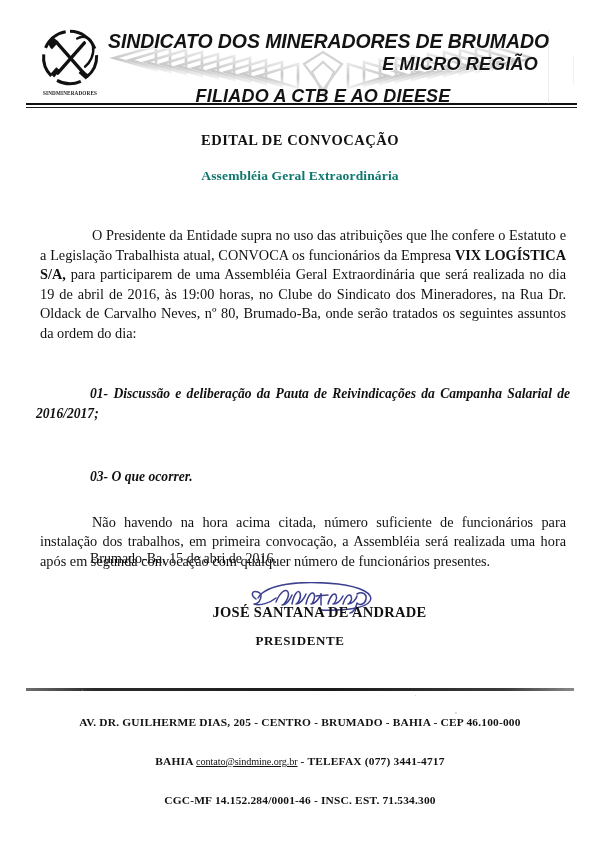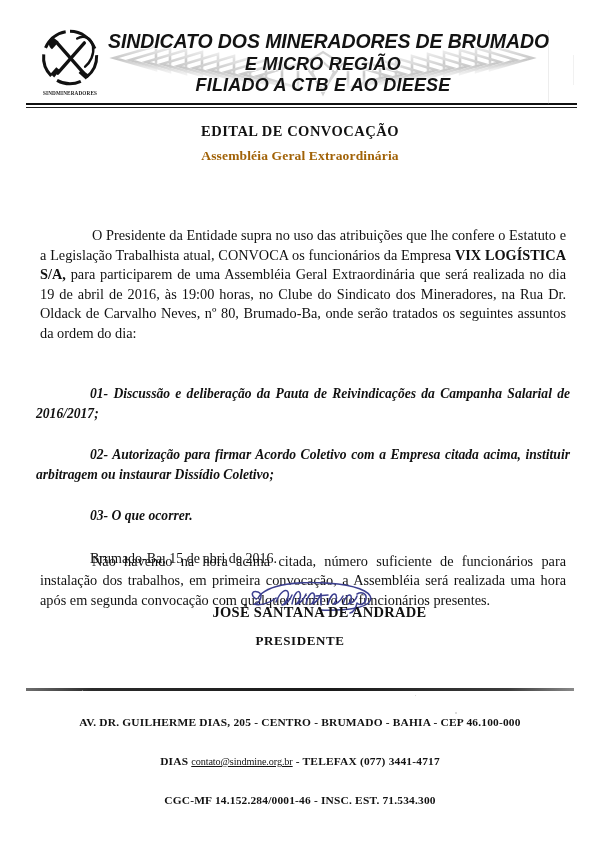--- a/index.html
+++ b/index.html
@@ -83,6 +83,7 @@
   #banner-line-2 {
     font-size: 18px;
     margin-top: 3px;
+    text-align: right;
   }
   #banner-line-3 {
     font-size: 18px;

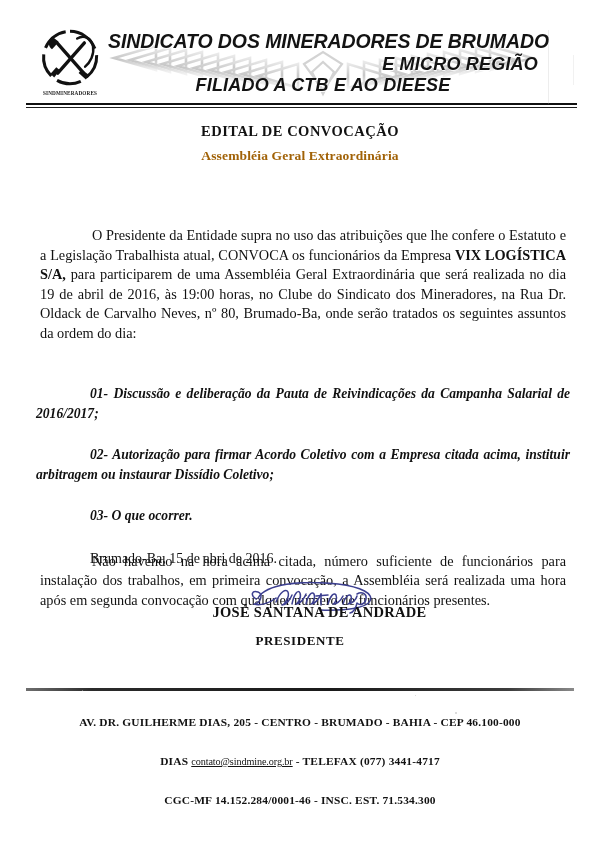--- a/index.html
+++ b/index.html
@@ -87,7 +87,7 @@
   }
   #banner-line-3 {
     font-size: 18px;
-    margin-top: 3px;
+    margin-top: 14px;
   }
 
   #header-rule {

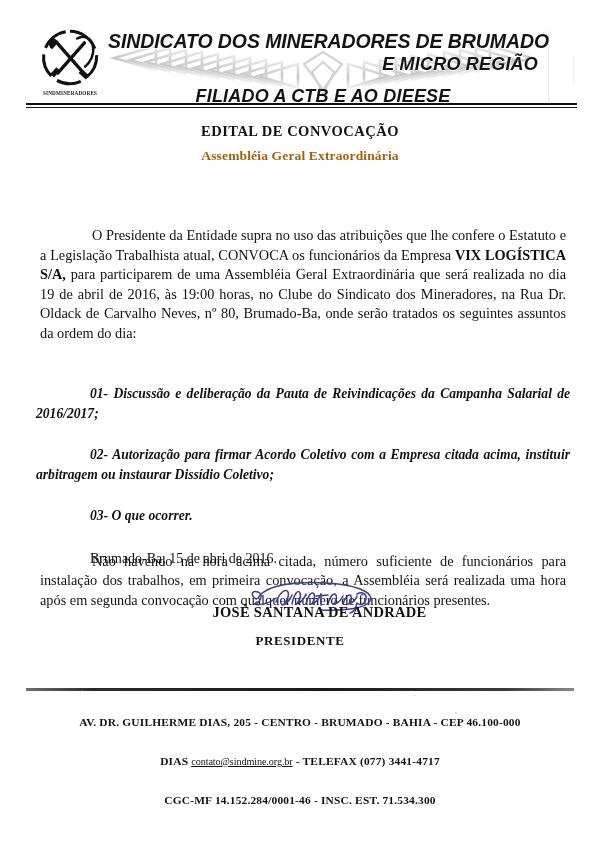--- a/index.html
+++ b/index.html
@@ -113,7 +113,7 @@
   #doc-title-block {
     position: absolute;
     left: 0;
-    top: 123px;
+    top: 132px;
     width: 600px;
     text-align: center;
   }

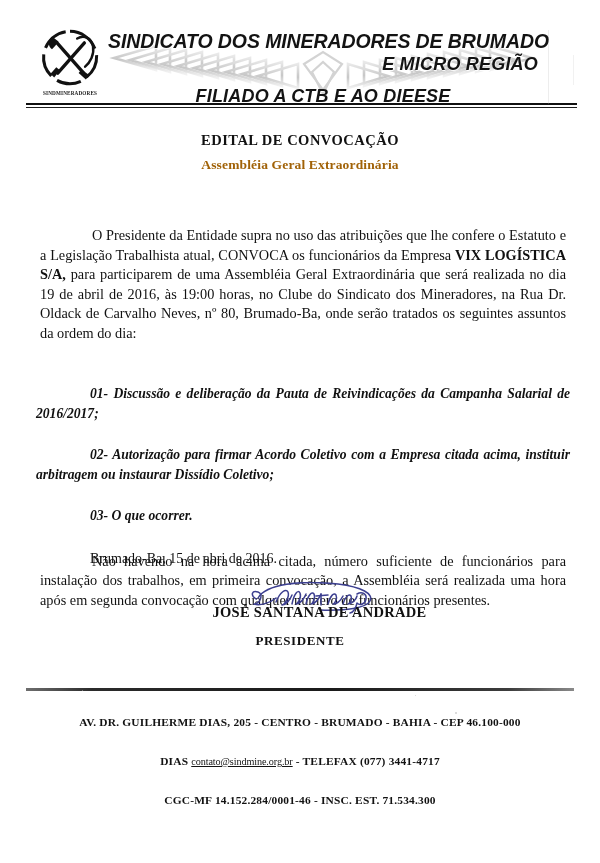--- a/index.html
+++ b/index.html
@@ -129,8 +129,8 @@
     font-weight: bold;
     font-size: 13.5px;
     letter-spacing: 0.15px;
-    margin-top: 8px;
-    color: #a16207;
+    margin-top: 19px;
+    color: #0f766e;
   }
 
   

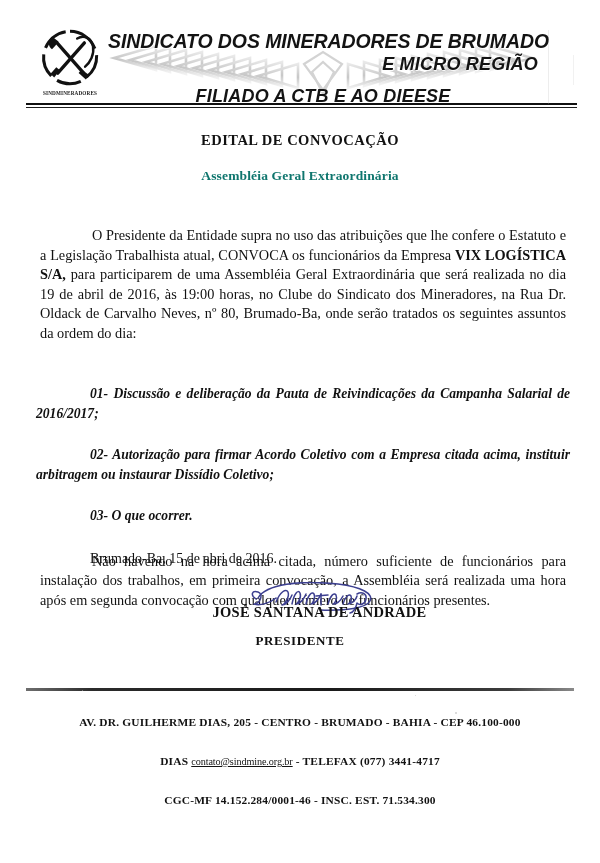--- a/index.html
+++ b/index.html
@@ -347,7 +347,6 @@
     <p class="item">01-  Discussão e deliberação da Pauta de Reivindicações da Campanha Salarial de 2016/2017;</p>
 
     <div class="spacer-md"></div>
-    <p class="item">02-  Autorização para firmar Acordo Coletivo com a Empresa citada acima, instituir arbitragem ou instaurar Dissídio Coletivo;</p>
 
     <div class="spacer-md"></div>
     <p class="item">03-  O que ocorrer.</p>

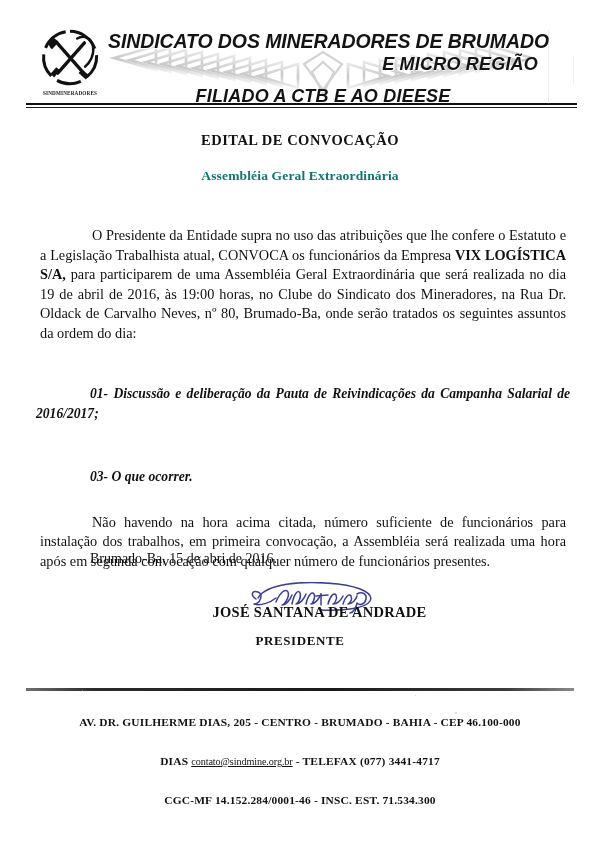--- a/index.html
+++ b/index.html
@@ -381,7 +381,7 @@
   <div id="footer">
     <div id="footer-rule"></div>
     <div class="footer-line">AV. DR. GUILHERME DIAS, 205 - CENTRO - BRUMADO - BAHIA - CEP 46.100-000</div>
-    <div class="footer-line"><span>DIAS</span>
+    <div class="footer-line"><span>BAHIA</span>
       <span id="footer-email-addr">contato@sindmine.org.br</span><span> - TELEFAX (077) 3441-4717</span></div>
     <div class="footer-line">CGC-MF 14.152.284/0001-46 - INSC. EST. 71.534.300</div>
   </div>

